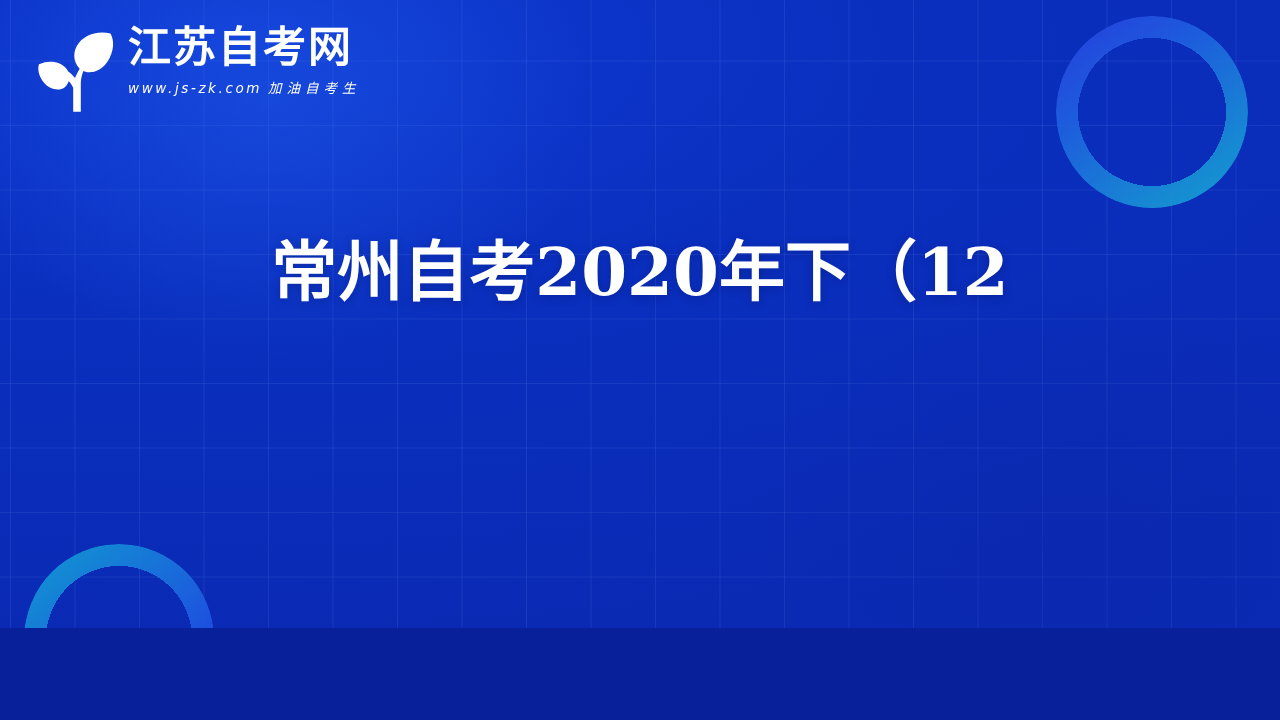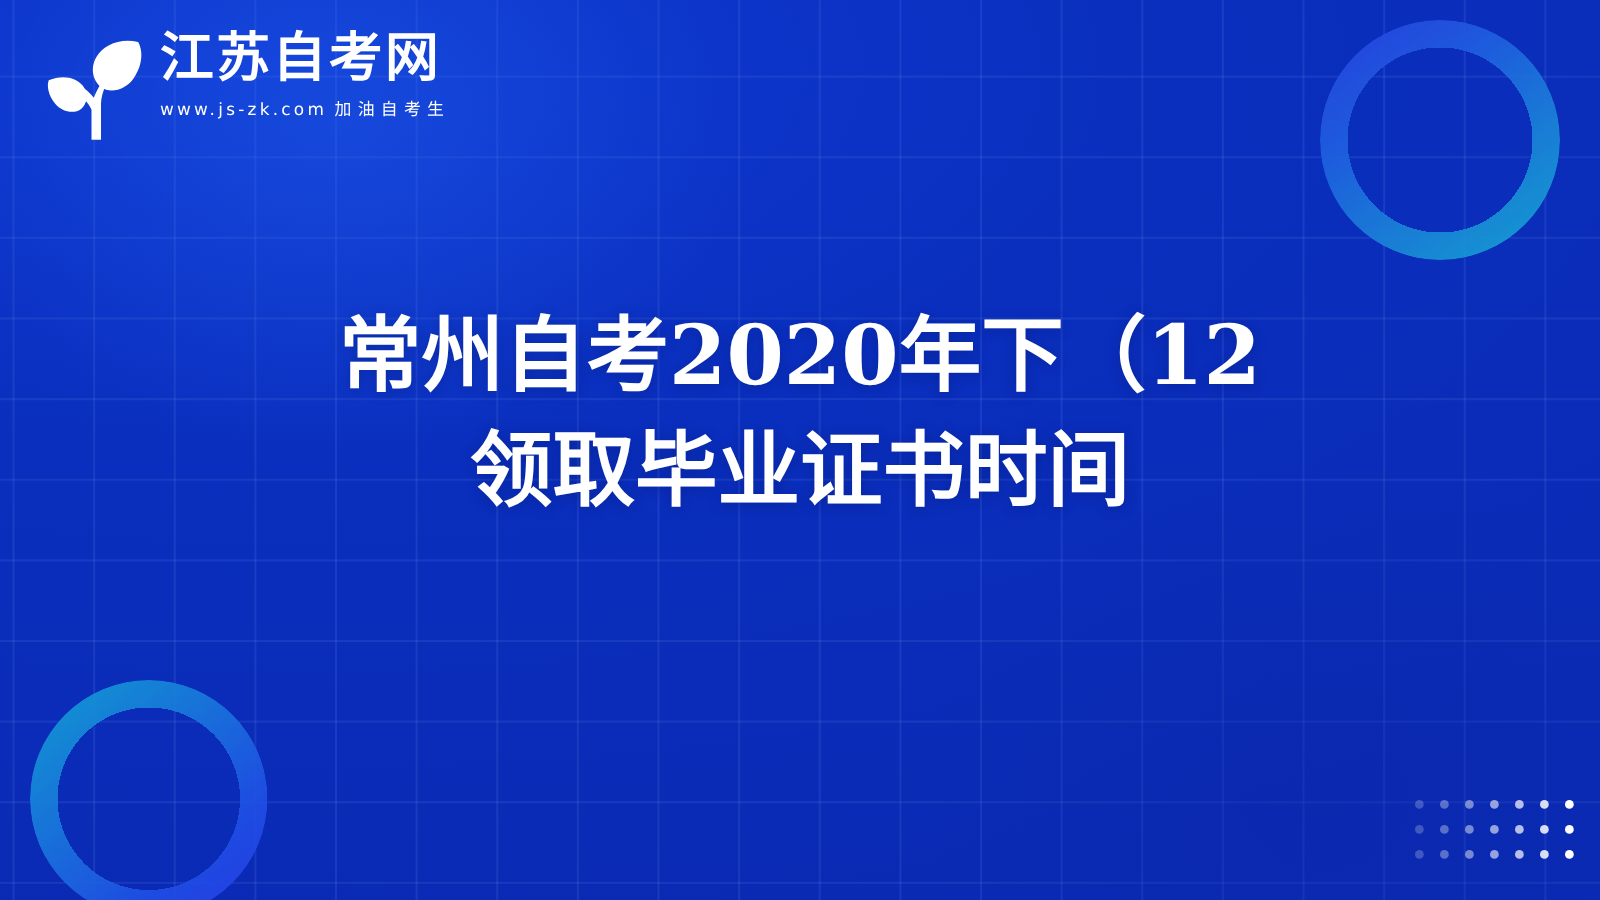--- a/index.html
+++ b/index.html
@@ -11,7 +11,7 @@
   #stage {
     position: relative;
     width: 1280px;
-    height: 720px;
+    height: 628px;
     overflow: hidden;
     background: #0a33c4;
     font-family: "Liberation Sans", "DejaVu Sans", sans-serif;

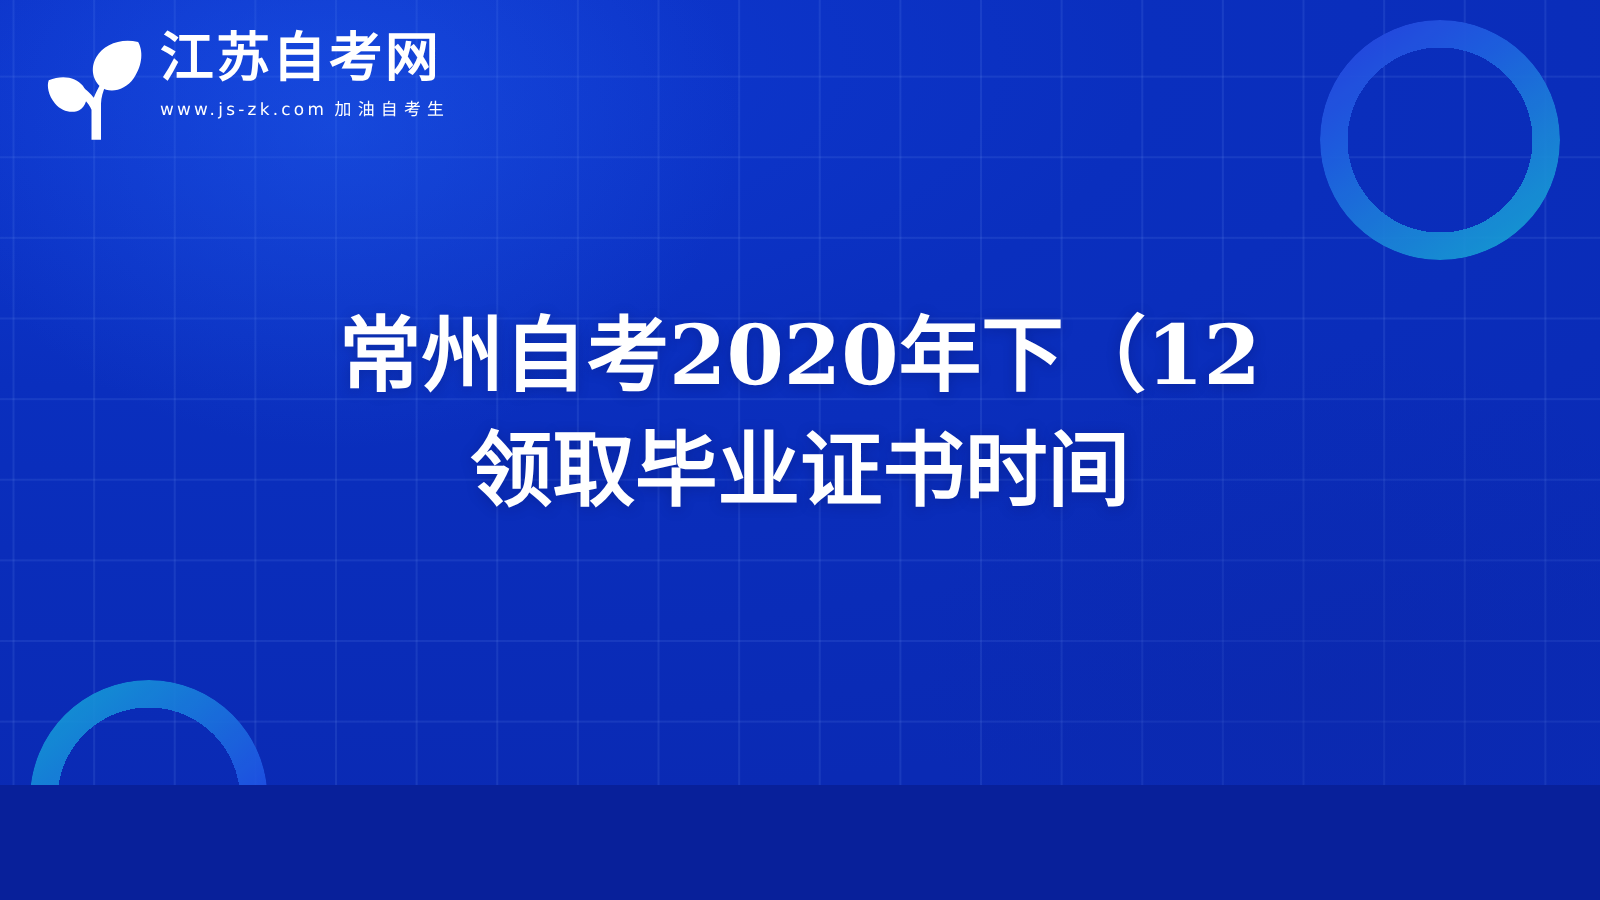--- a/index.html
+++ b/index.html
@@ -128,6 +128,7 @@
     letter-spacing: 2.6px;
     white-space: nowrap;
     font-family: "DejaVu Sans", "Liberation Sans", sans-serif;
+    font-style: italic;
   }
   .logo-sub .cn { letter-spacing: 5px; margin-left: 6px; }
 

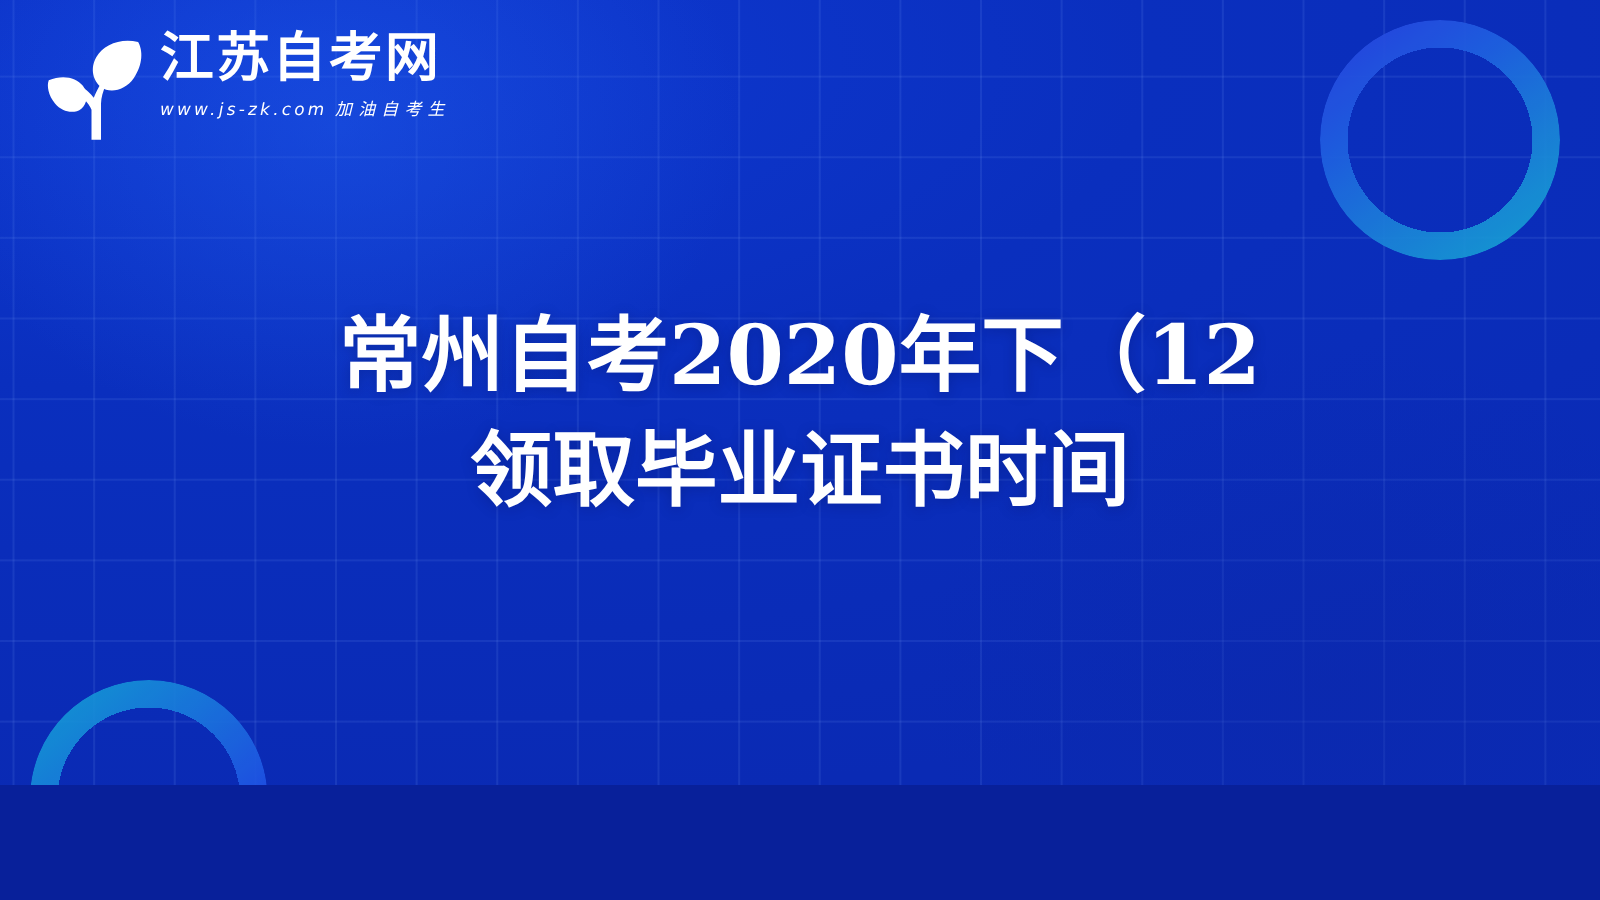--- a/index.html
+++ b/index.html
@@ -147,7 +147,6 @@
     line-height: 92px;
     letter-spacing: 0px;
     text-shadow: 0 2px 10px rgba(2,16,90,0.30);
-    margin-top: 12px;
   }
   .headline .ln { display: block; white-space: nowrap; }
 </style>

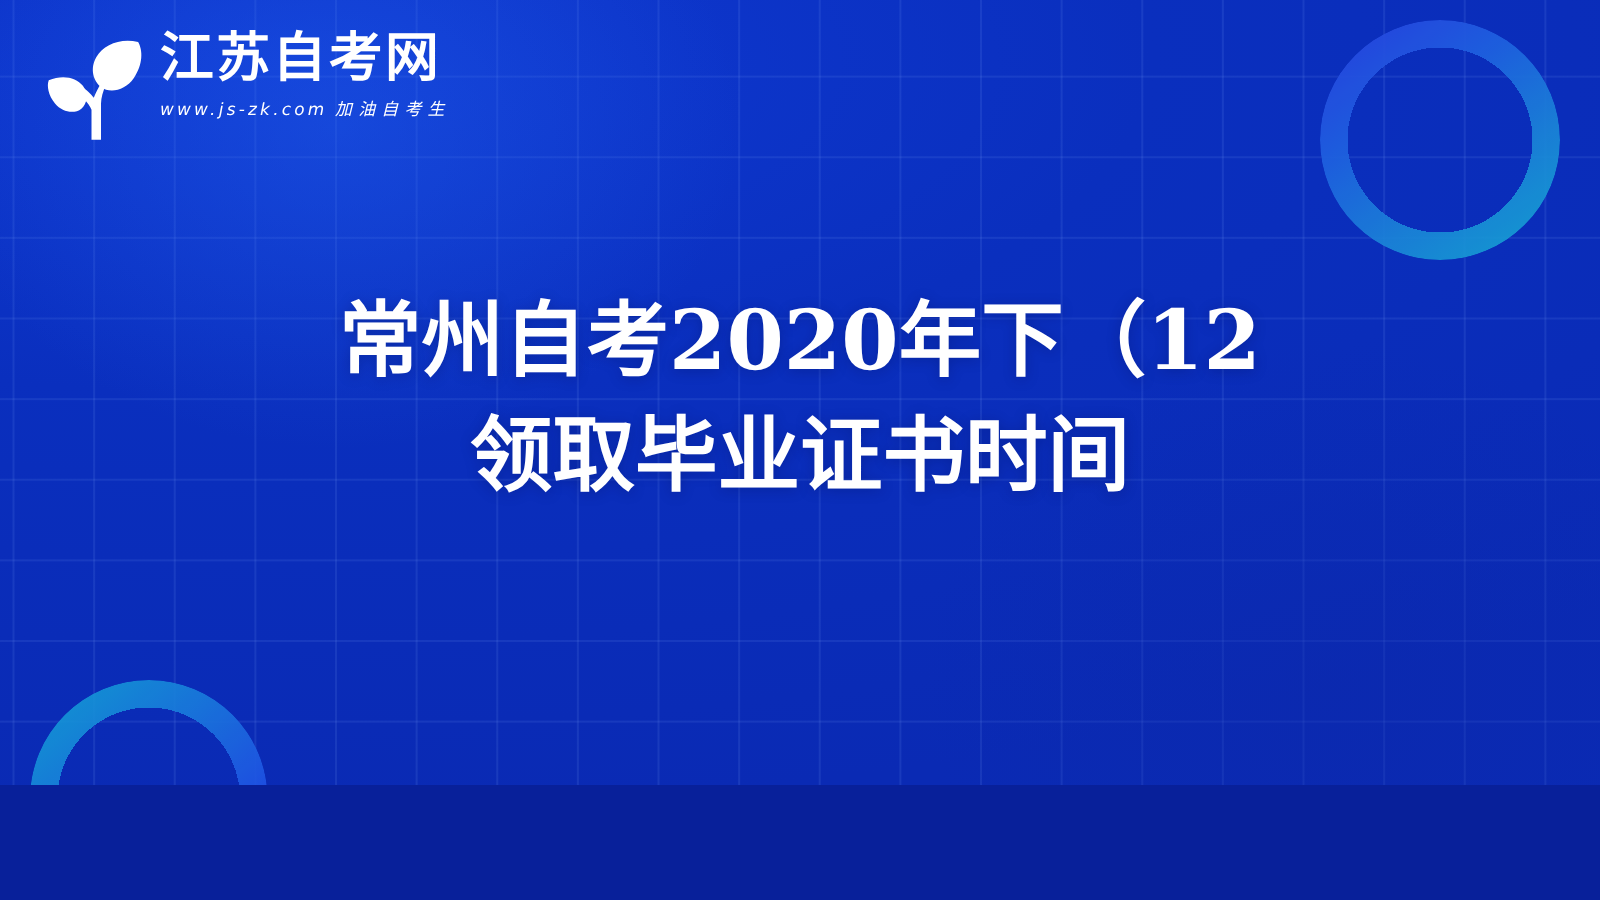--- a/index.html
+++ b/index.html
@@ -203,7 +203,6 @@
 
   <div class="headline">
     <span class="ln">常州自考2020年下（12</span>
-    <span class="ln">领取毕业证书时间</span>
   </div>
 
 </div>

